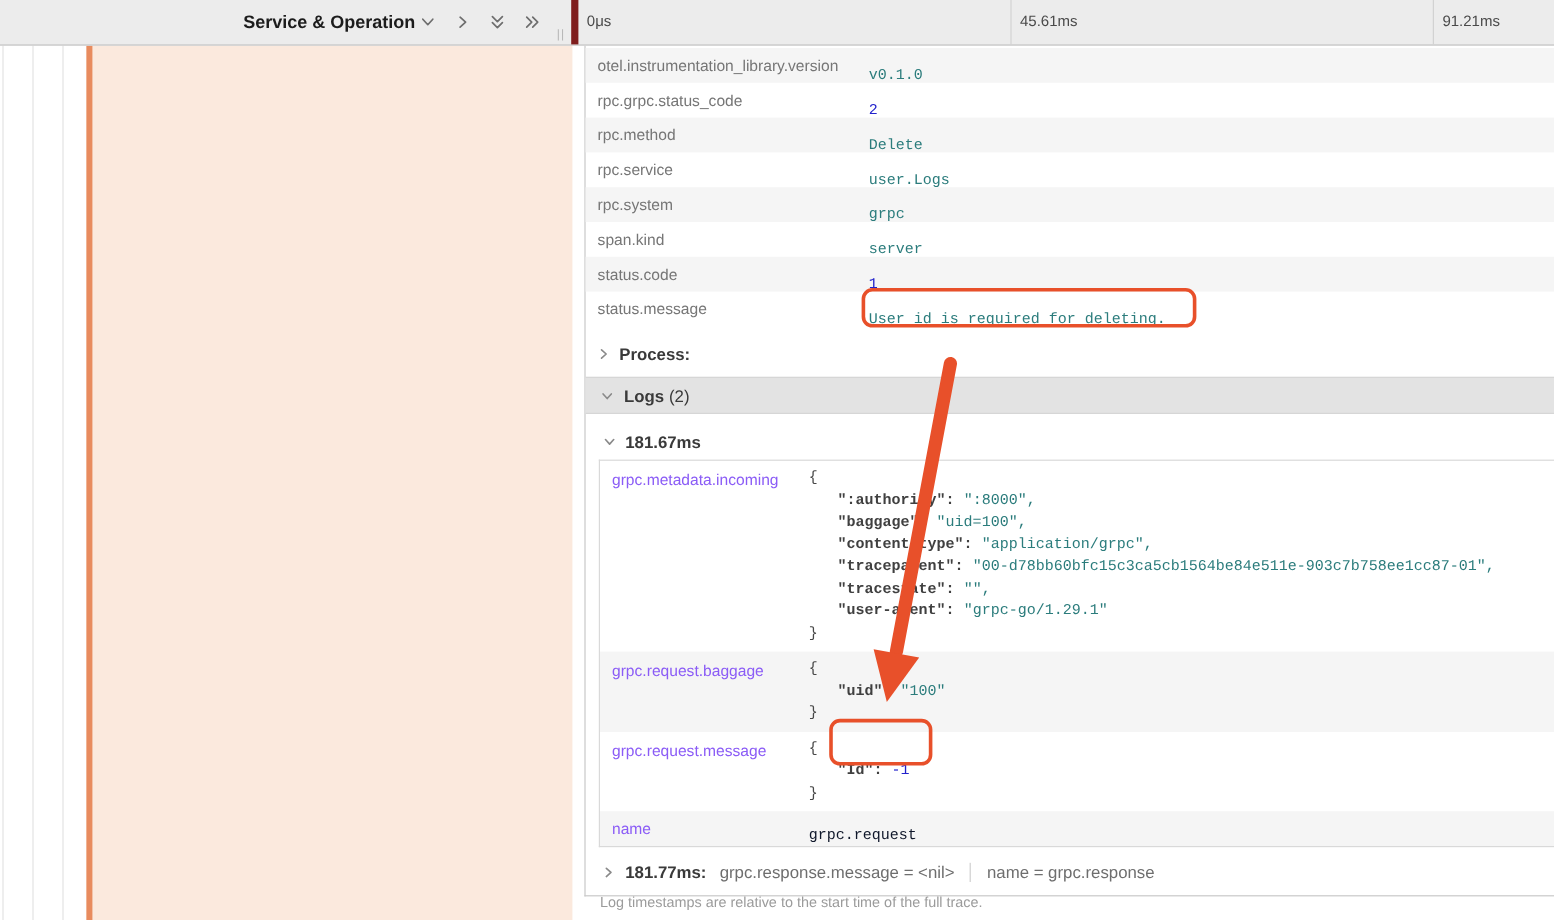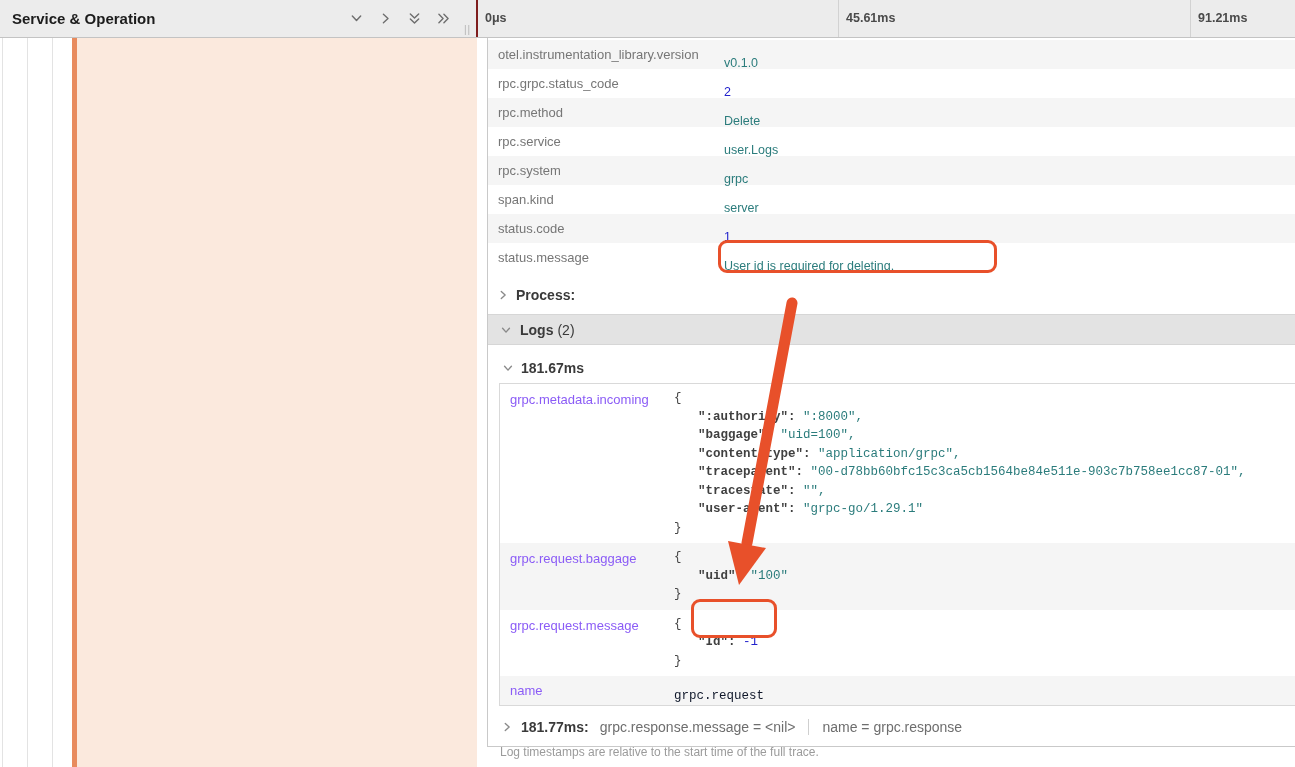--- a/index.html
+++ b/index.html
@@ -18,7 +18,7 @@
   }
   .header-left {
     width:459px; flex:none; display:flex; align-items:center;
-    padding:0 6px 0 12px; justify-content:space-between;
+    padding:0 6px 0 12px; justify-content:flex-end;
   }
   .svc-title { font-size:15px; font-weight:bold; color:#1c1c1c; }
   .header-chevrons { display:flex; gap:9px; align-items:center; }

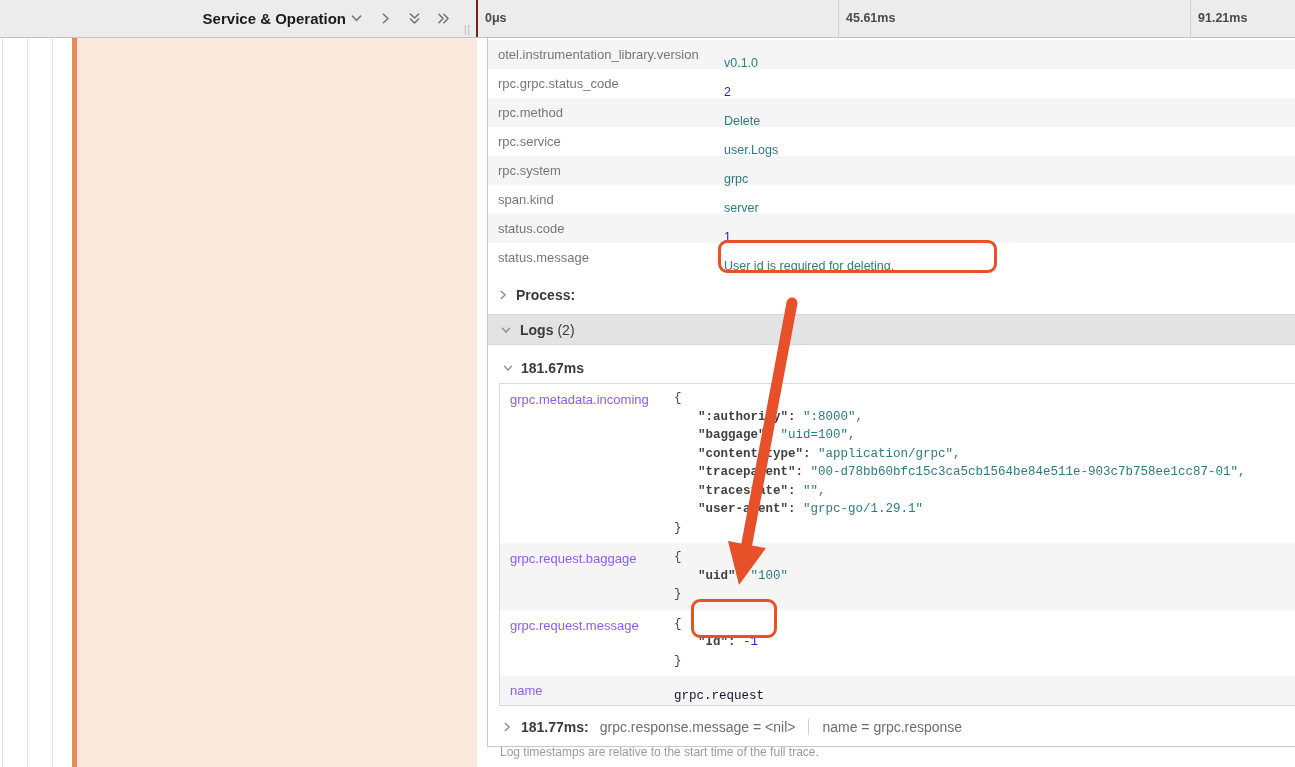--- a/index.html
+++ b/index.html
@@ -28,7 +28,7 @@
     width:17px; flex:none; display:flex; align-items:flex-end; justify-content:center;
     padding-bottom:2px; color:#b4b4b4; font-size:10px; letter-spacing:1px; cursor:col-resize;
   }
-  .timeline { flex:1; border-left:2px solid #7f1d1d; position:relative;font-weight:bold; }
+  .timeline { flex:1; border-left:6px solid #7f1d1d; position:relative; }
   .tick-label {
     position:absolute; top:0; height:37px; line-height:37px;
     font-size:12.5px; color:#4a4a4a; padding-left:7px; white-space:nowrap;

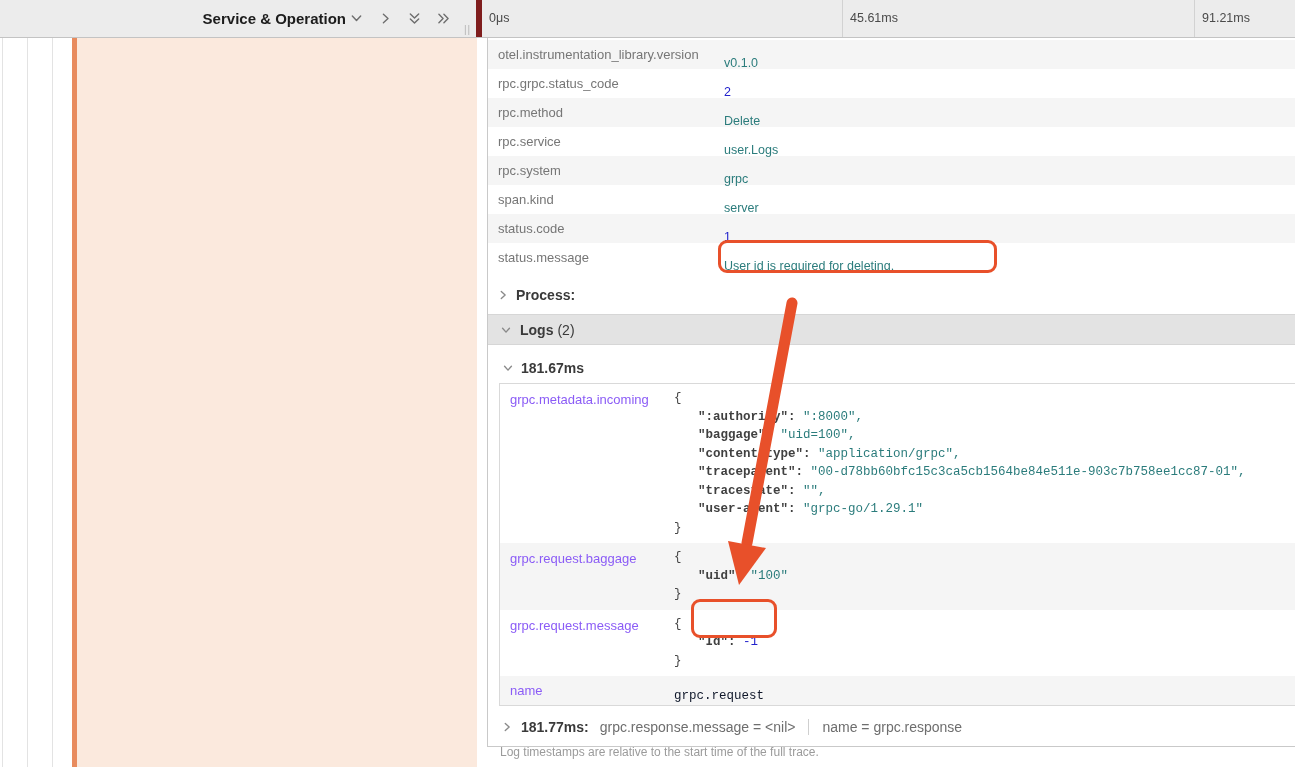--- a/index.html
+++ b/index.html
@@ -58,7 +58,7 @@
   .tag-row { display:flex; height:29px; align-items:center; font-size:13px; }
   .tag-row:nth-child(odd) { background:#f5f5f5; }
   .tag-key { width:236px; flex:none; padding-left:10px; color:#767676; }
-  .tag-val { font-family:Liberation Sans, sans-serif; font-size:12.5px; color:#2b7c7c; white-space:nowrap;margin-top:17px; }
+  .tag-val { font-family:Liberation Mono, monospace; font-size:12.5px; color:#2b7c7c; white-space:nowrap;margin-top:17px; }
   .tag-val.num { color:#2222cc; }
 
   

